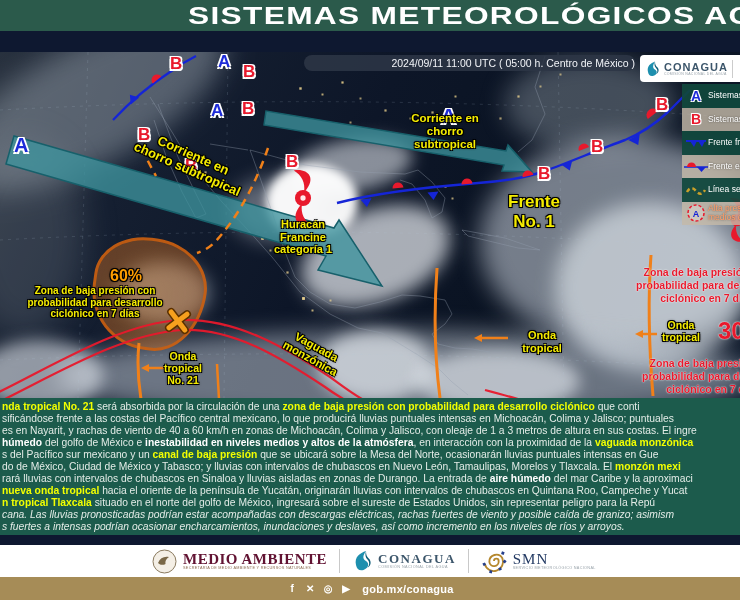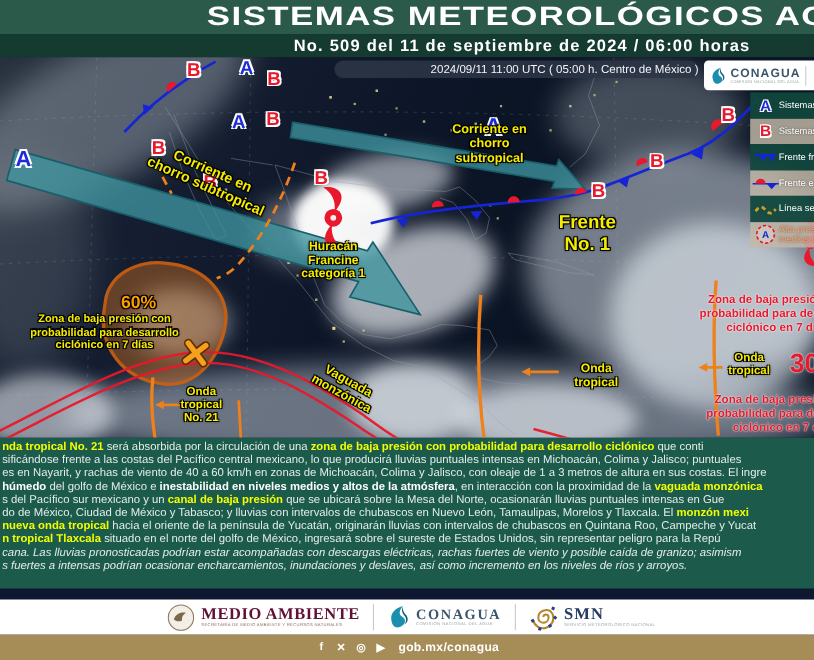--- a/index.html
+++ b/index.html
@@ -78,9 +78,6 @@
   <div class="hdr1">
     <div class="title">SISTEMAS METEOROLÓGICOS ACTUALES</div>
   </div>
-  <div class="hdr2">
-    <div class="sub">No. 509 del 11 de septiembre de 2024 / 06:00 horas</div>
-  </div>
 
   <div class="map">
 

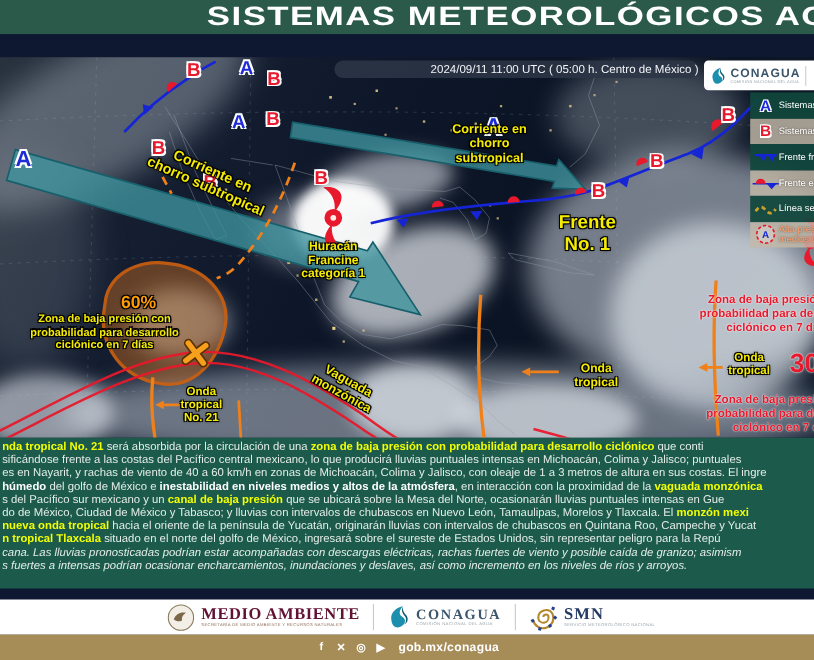--- a/index.html
+++ b/index.html
@@ -348,6 +348,7 @@
       <div class="bline"><span class="sw">húmedo</span><span> del golfo de México e </span><span class="sw">inestabilidad en niveles medios y altos de la atmósfera</span><span>, en interacción con la proximidad de la </span><span class="sy">vaguada monzónica</span></div>
       <div class="bline"><span>s del Pacífico sur mexicano y un </span><span class="sy">canal de baja presión</span><span> que se ubicará sobre la Mesa del Norte, ocasionarán lluvias puntuales intensas en Gue</span></div>
       <div class="bline"><span>do de México, Ciudad de México y Tabasco; y lluvias con intervalos de chubascos en Nuevo León, Tamaulipas, Morelos y Tlaxcala. El </span><span class="sy">monzón mexi</span></div>
+      <div class="bline"><span>rará lluvias con intervalos de chubascos en Sinaloa y lluvias aisladas en zonas de Durango. La entrada de </span><span class="sw">aire húmedo</span><span> del mar Caribe y la aproximaci</span></div>
       <div class="bline"><span class="sy">nueva onda tropical</span><span> hacia el oriente de la península de Yucatán, originarán lluvias con intervalos de chubascos en Quintana Roo, Campeche y Yucat</span></div>
       <div class="bline"><span class="sy">n tropical Tlaxcala</span><span> situado en el norte del golfo de México, ingresará sobre el sureste de Estados Unidos, sin representar peligro para la Repú</span></div>
       <div class="bline"><span class="si">cana. Las lluvias pronosticadas podrían estar acompañadas con descargas eléctricas, rachas fuertes de viento y posible caída de granizo; asimism</span></div>

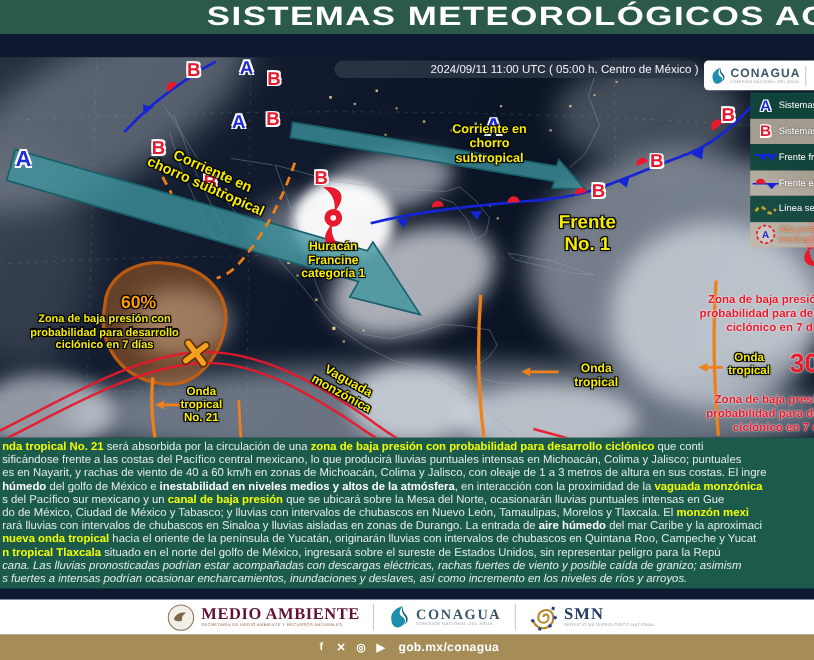--- a/index.html
+++ b/index.html
@@ -64,7 +64,7 @@
   .ma-sub{color:#8c6a52;font-size:3.8px;letter-spacing:.3px;}
   .cg-title{color:#3c566b;font-weight:bold;font-size:13px;letter-spacing:1.5px;line-height:12px;font-family:"Liberation Serif",serif;}
   .cg-sub{color:#9aa4ab;font-size:3.8px;letter-spacing:.4px;}
-  .smn-title{color:#233a63;font-weight:bold;font-size:15px;letter-spacing:1px;line-height:13px;font-family:"Liberation Serif",serif;}
+  .smn-title{color:#233a63;font-weight:normal;font-size:15px;letter-spacing:1px;line-height:13px;font-family:"Liberation Serif",serif;}
   .smn-sub{color:#9aa4ab;font-size:3.8px;letter-spacing:.3px;}
   .vsep{width:1px;height:24px;background:#c9c9c9;margin:0 12px;}
   .soc{color:#fff;font-size:10px;font-weight:bold;width:12px;height:12px;display:inline-flex;align-items:center;justify-content:center;}

